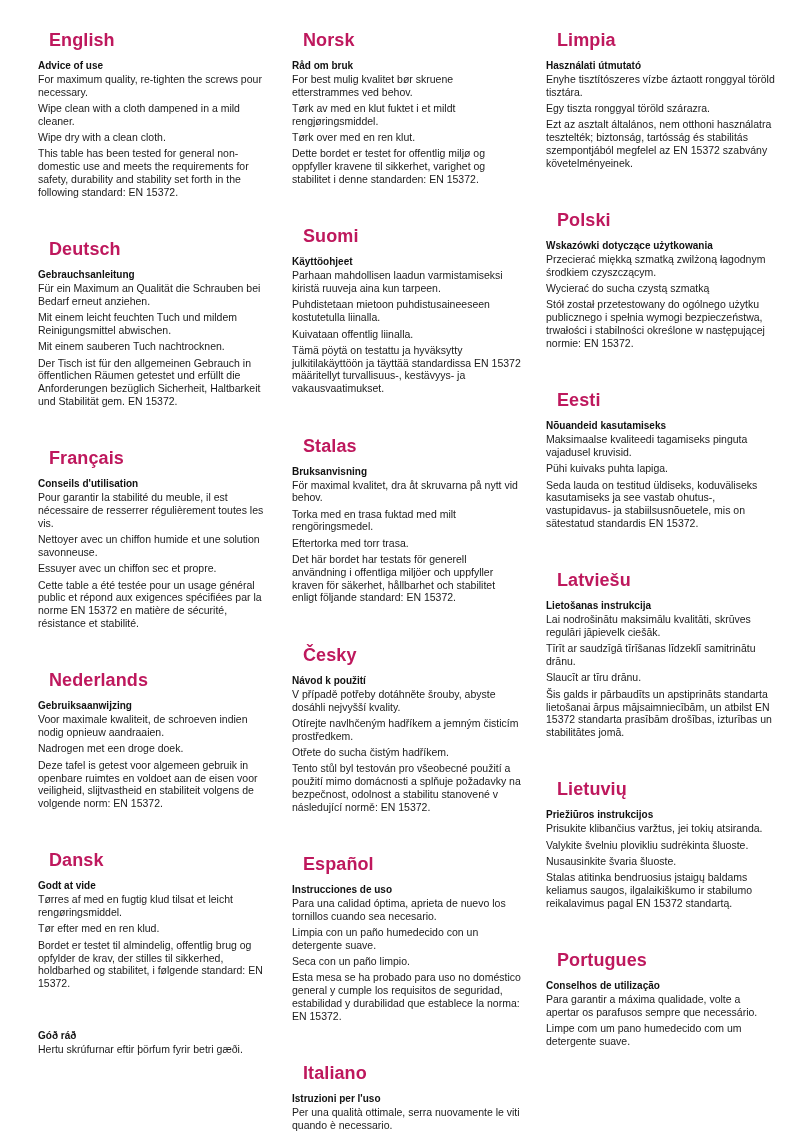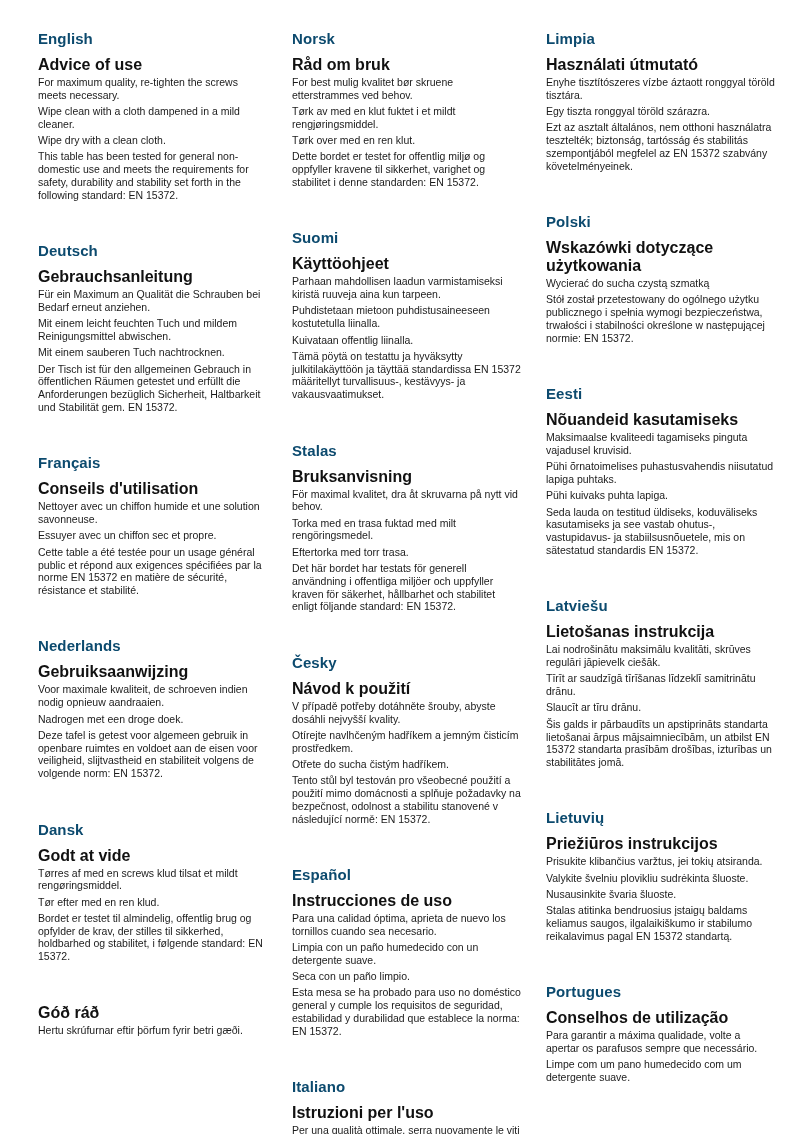--- a/index.html
+++ b/index.html
@@ -30,11 +30,12 @@
     margin-bottom: 37px;
   }
   .lang-heading {
-    font-size: 15px;
+    font-size: 18px;
     font-weight: 700;
     letter-spacing: 0.1px;
     margin-bottom: 9px;
-    color: #0c4a6e;
+    color: #be185d;
+    margin-left: 11px;
   }
   .subtitle {
     font-size: 16px;

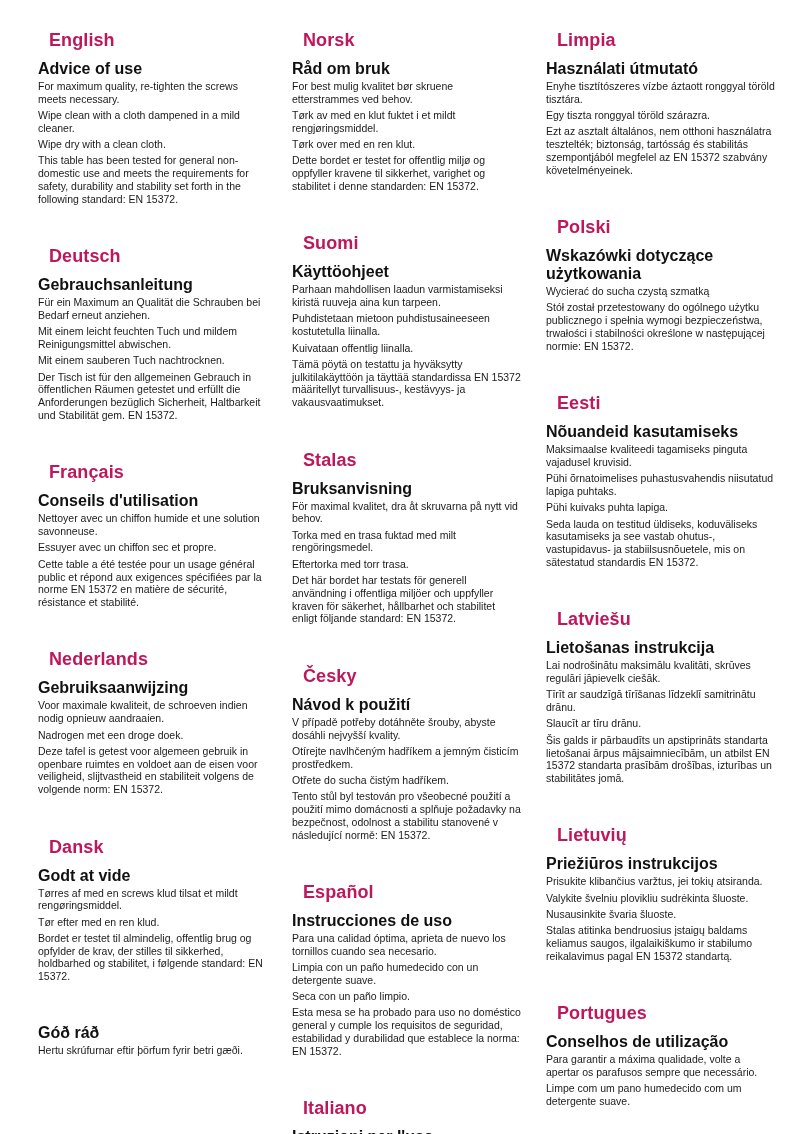--- a/index.html
+++ b/index.html
@@ -38,7 +38,7 @@
     margin-left: 11px;
   }
   .subtitle {
-    font-size: 16px;
+    font-size: 10px;
     font-weight: 700;
     margin-bottom: 2px;
     color: #111111;

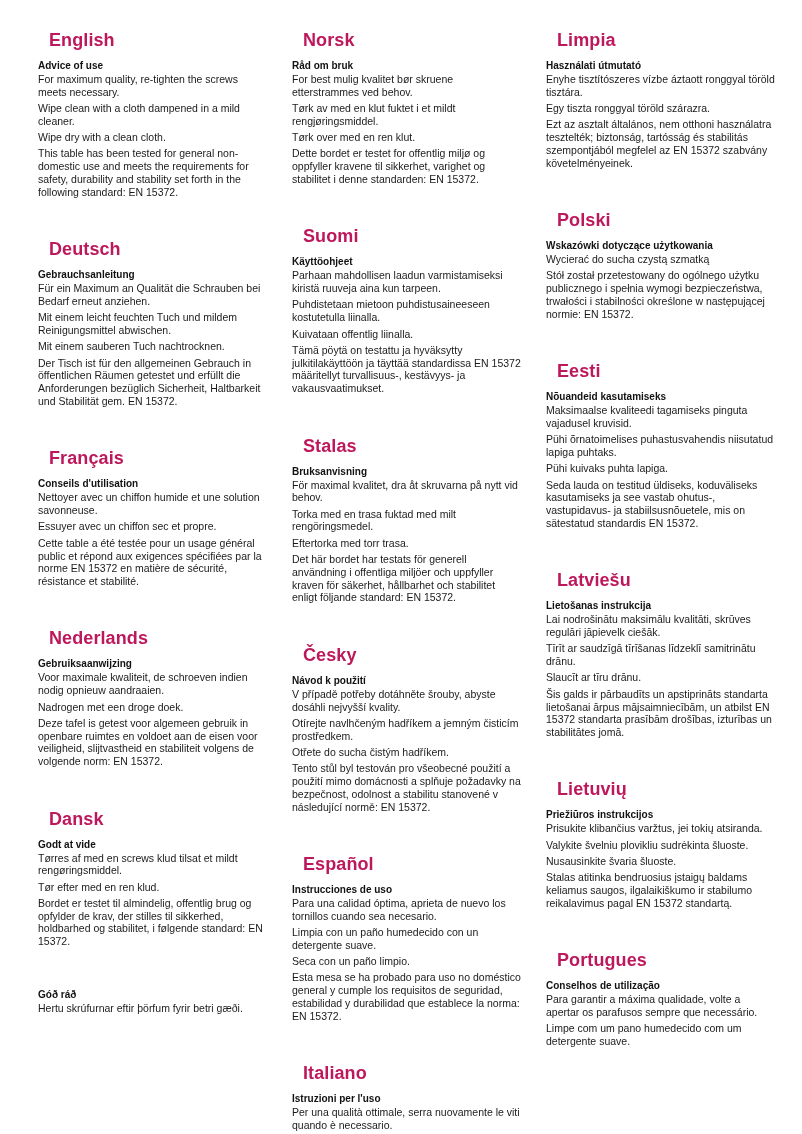--- a/index.html
+++ b/index.html
@@ -61,7 +61,7 @@
       <div class="section">
         <div class="lang-heading">English</div>
         <div class="subtitle">Advice of use</div>
-        <p class="para">For maximum quality, re-tighten the screws meets necessary.</p>
+        <p class="para">For maximum quality, re-tighten the screws pour necessary.</p>
         <p class="para">Wipe clean with a cloth dampened in a mild cleaner.</p>
         <p class="para">Wipe dry with a clean cloth.</p>
         <p class="para">This table has been tested for general non-domestic use and meets the requirements for safety, durability and stability set forth in the following standard: EN 15372.</p>

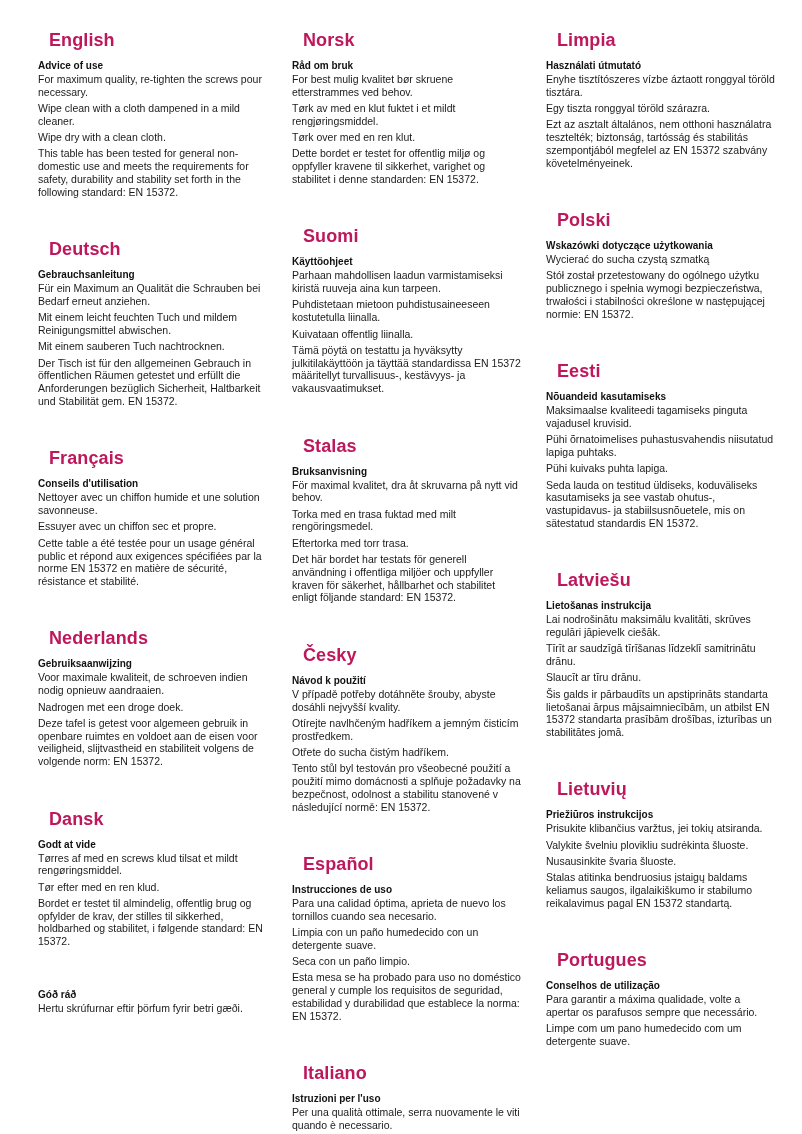--- a/index.html
+++ b/index.html
@@ -177,6 +177,7 @@
       <div class="section">
         <div class="lang-heading">Polski</div>
         <div class="subtitle">Wskazówki dotyczące użytkowania</div>
+        <p class="para">Przecierać miękką szmatką zwilżoną łagodnym środkiem czyszczącym.</p>
         <p class="para">Wycierać do sucha czystą szmatką</p>
         <p class="para">Stół został przetestowany do ogólnego użytku publicznego i spełnia wymogi bezpieczeństwa, trwałości i stabilności określone w następującej normie: EN 15372.</p>
       </div>

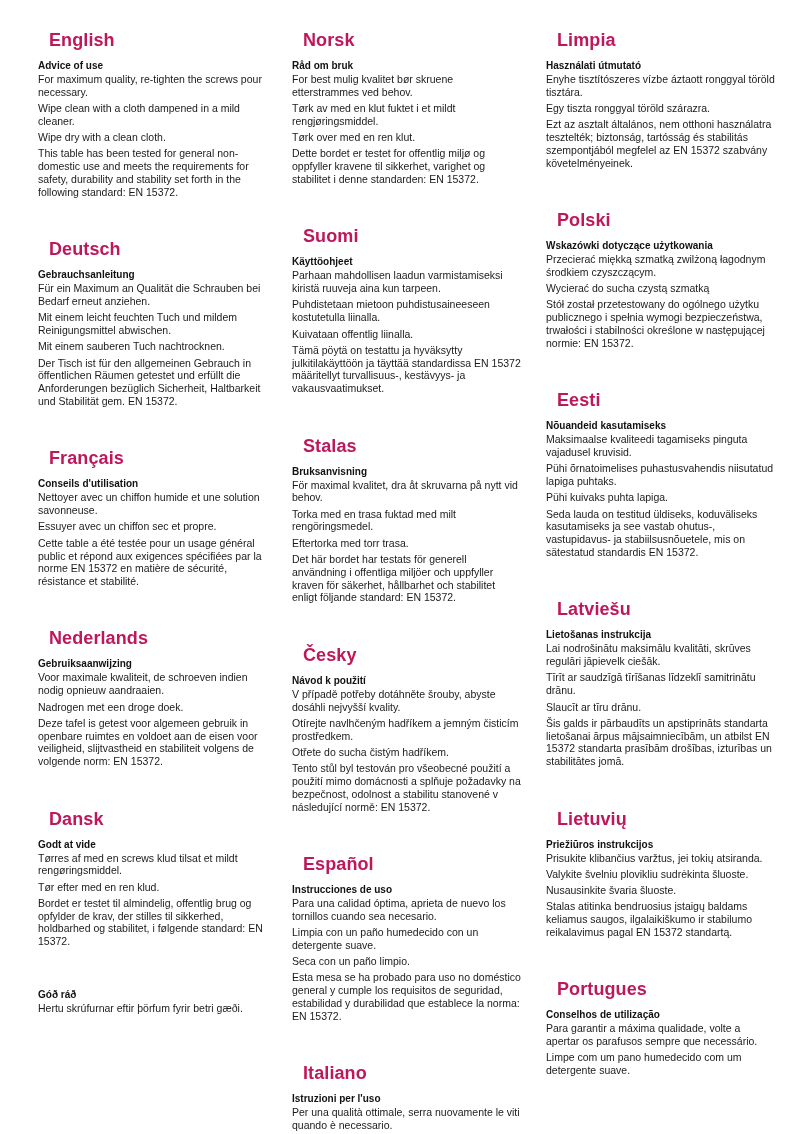--- a/index.html
+++ b/index.html
@@ -186,7 +186,6 @@
         <div class="lang-heading">Eesti</div>
         <div class="subtitle">Nõuandeid kasutamiseks</div>
         <p class="para">Maksimaalse kvaliteedi tagamiseks pinguta vajadusel kruvisid.</p>
-        <p class="para">Pühi õrnatoimelises puhastusvahendis niisutatud lapiga puhtaks.</p>
         <p class="para">Pühi kuivaks puhta lapiga.</p>
         <p class="para">Seda lauda on testitud üldiseks, koduväliseks kasutamiseks ja see vastab ohutus-, vastupidavus- ja stabiilsusnõuetele, mis on sätestatud standardis EN 15372.</p>
       </div>

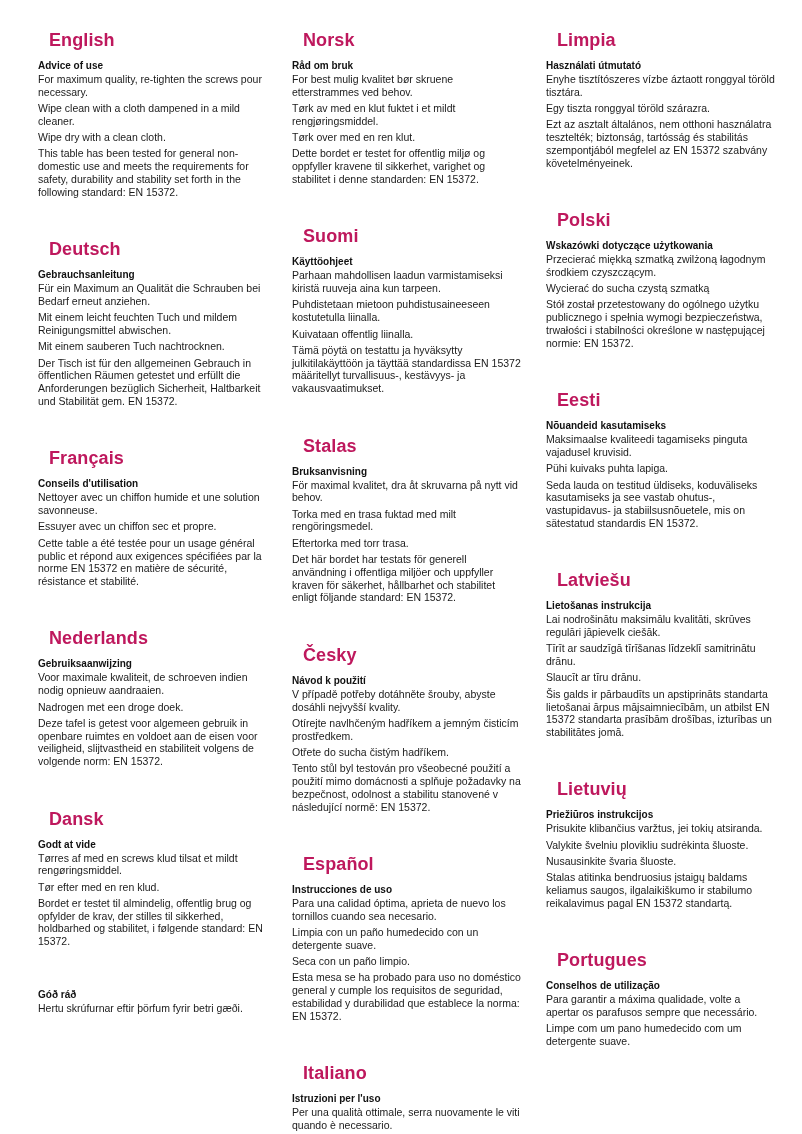--- a/index.html
+++ b/index.html
@@ -79,6 +79,7 @@
       <div class="section">
         <div class="lang-heading">Français</div>
         <div class="subtitle">Conseils d'utilisation</div>
+        <p class="para">Pour garantir la stabilité du meuble, il est nécessaire de resserrer régulièrement toutes les vis.</p>
         <p class="para">Nettoyer avec un chiffon humide et une solution savonneuse.</p>
         <p class="para">Essuyer avec un chiffon sec et propre.</p>
         <p class="para">Cette table a été testée pour un usage général public et répond aux exigences spécifiées par la norme EN 15372 en matière de sécurité, résistance et stabilité.</p>

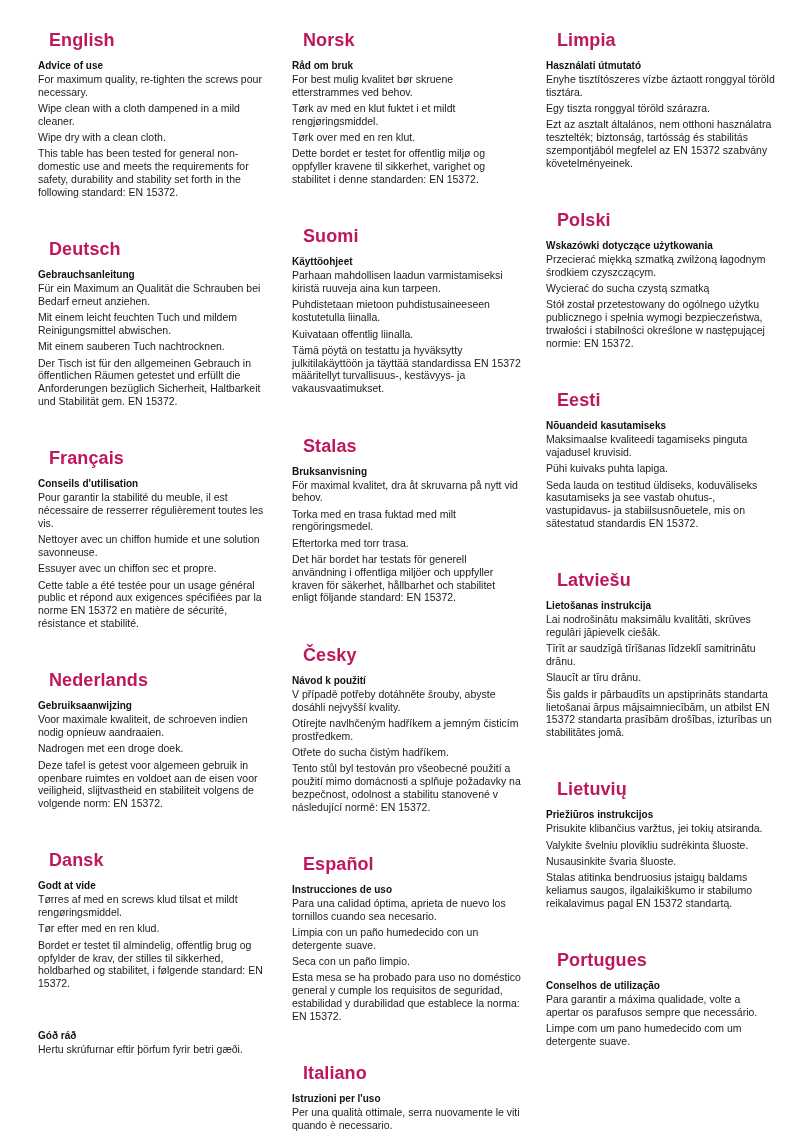--- a/index.html
+++ b/index.html
@@ -96,7 +96,7 @@
       <div class="section">
         <div class="lang-heading">Dansk</div>
         <div class="subtitle">Godt at vide</div>
-        <p class="para">Tørres af med en screws klud tilsat et mildt rengøringsmiddel.</p>
+        <p class="para">Tørres af med en fugtig klud tilsat et leicht rengøringsmiddel.</p>
         <p class="para">Tør efter med en ren klud.</p>
         <p class="para">Bordet er testet til almindelig, offentlig brug og opfylder de krav, der stilles til sikkerhed, holdbarhed og stabilitet, i følgende standard: EN 15372.</p>
       </div>

